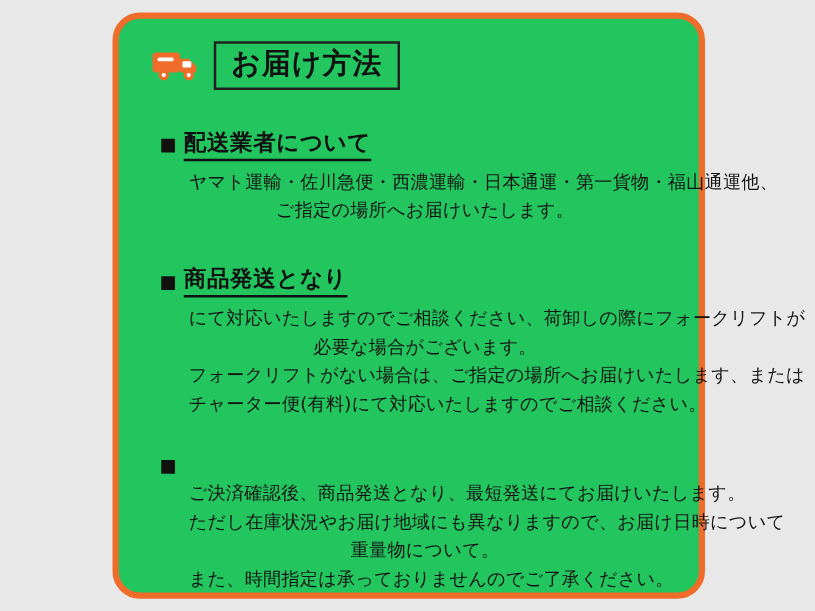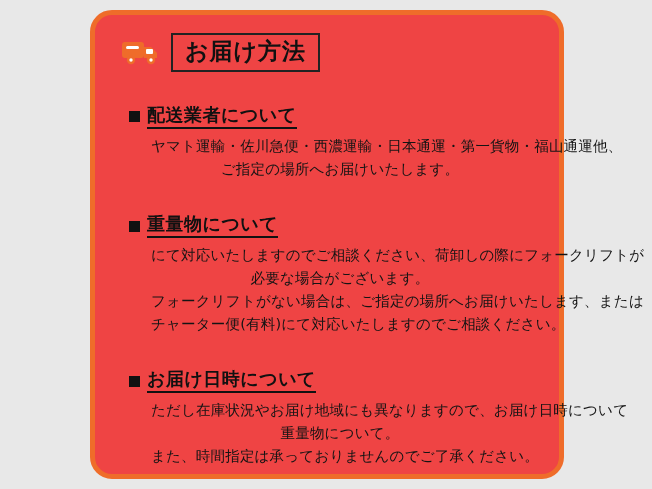--- a/index.html
+++ b/index.html
@@ -26,7 +26,7 @@
     width: 474px;
     height: 469px;
     box-sizing: border-box;
-    background: #ef4444;
+    background: #22c55e;
     border: 5px solid #ef6c2a;
     border-radius: 22px;
   }

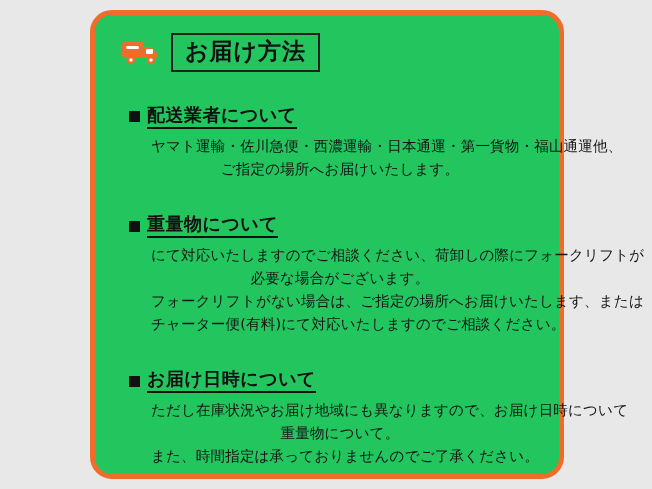--- a/index.html
+++ b/index.html
@@ -144,7 +144,7 @@
       <div class="section">
         <div class="section-head">
           <span class="bullet-square"></span>
-          <span class="section-title">重量物について</span>
+          <span class="section-title">商品発送となり</span>
         </div>
         <div class="section-body">
           <div class="line">にて対応いたしますのでご相談ください、荷卸しの際にフォークリフトが</div>

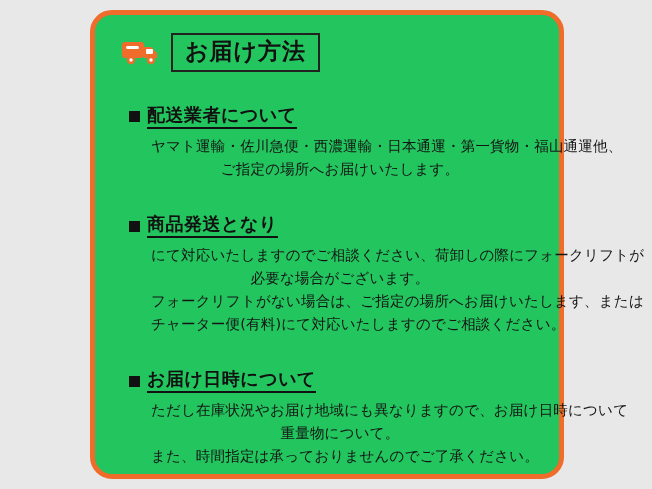--- a/index.html
+++ b/index.html
@@ -157,7 +157,6 @@
       <div class="section">
         <div class="section-head">
           <span class="bullet-square"></span>
-          <span class="section-title">お届け日時について</span>
         </div>
         <div class="section-body">
           <div class="line">ただし在庫状況やお届け地域にも異なりますので、お届け日時について</div>

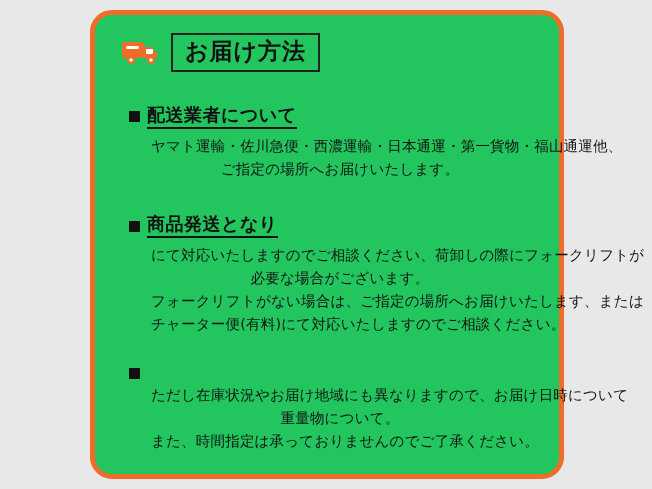--- a/index.html
+++ b/index.html
@@ -159,6 +159,7 @@
           <span class="bullet-square"></span>
         </div>
         <div class="section-body">
+          <div class="line">ご決済確認後、商品発送となり、最短発送にてお届けいたします。</div>
           <div class="line">ただし在庫状況やお届け地域にも異なりますので、お届け日時について</div>
           <div class="line">重量物について。</div>
           <div class="line">また、時間指定は承っておりませんのでご了承ください。</div>

